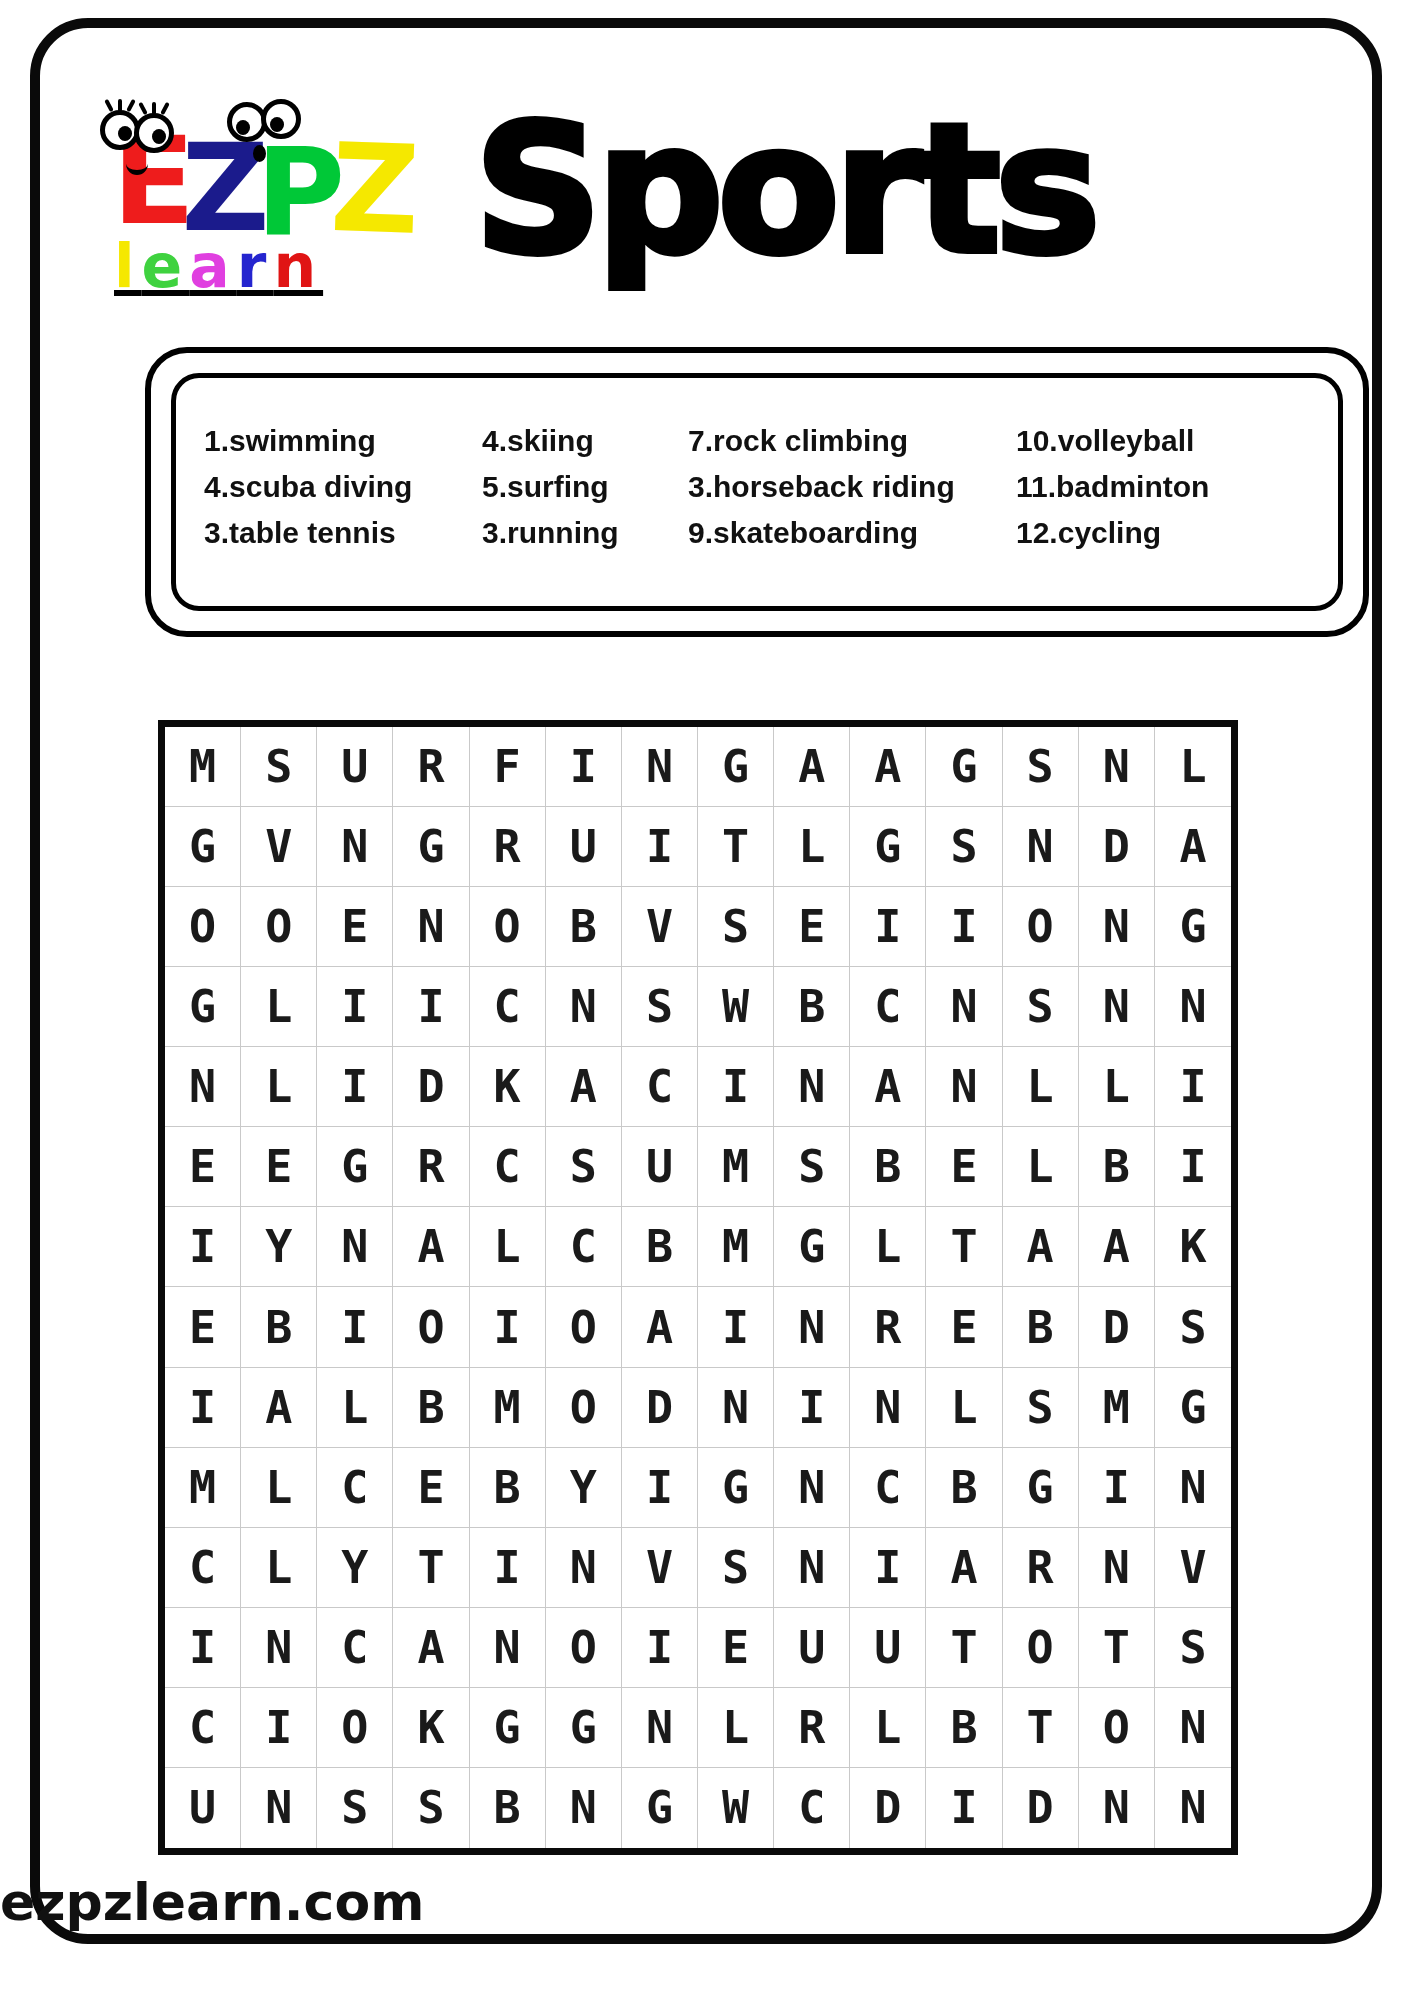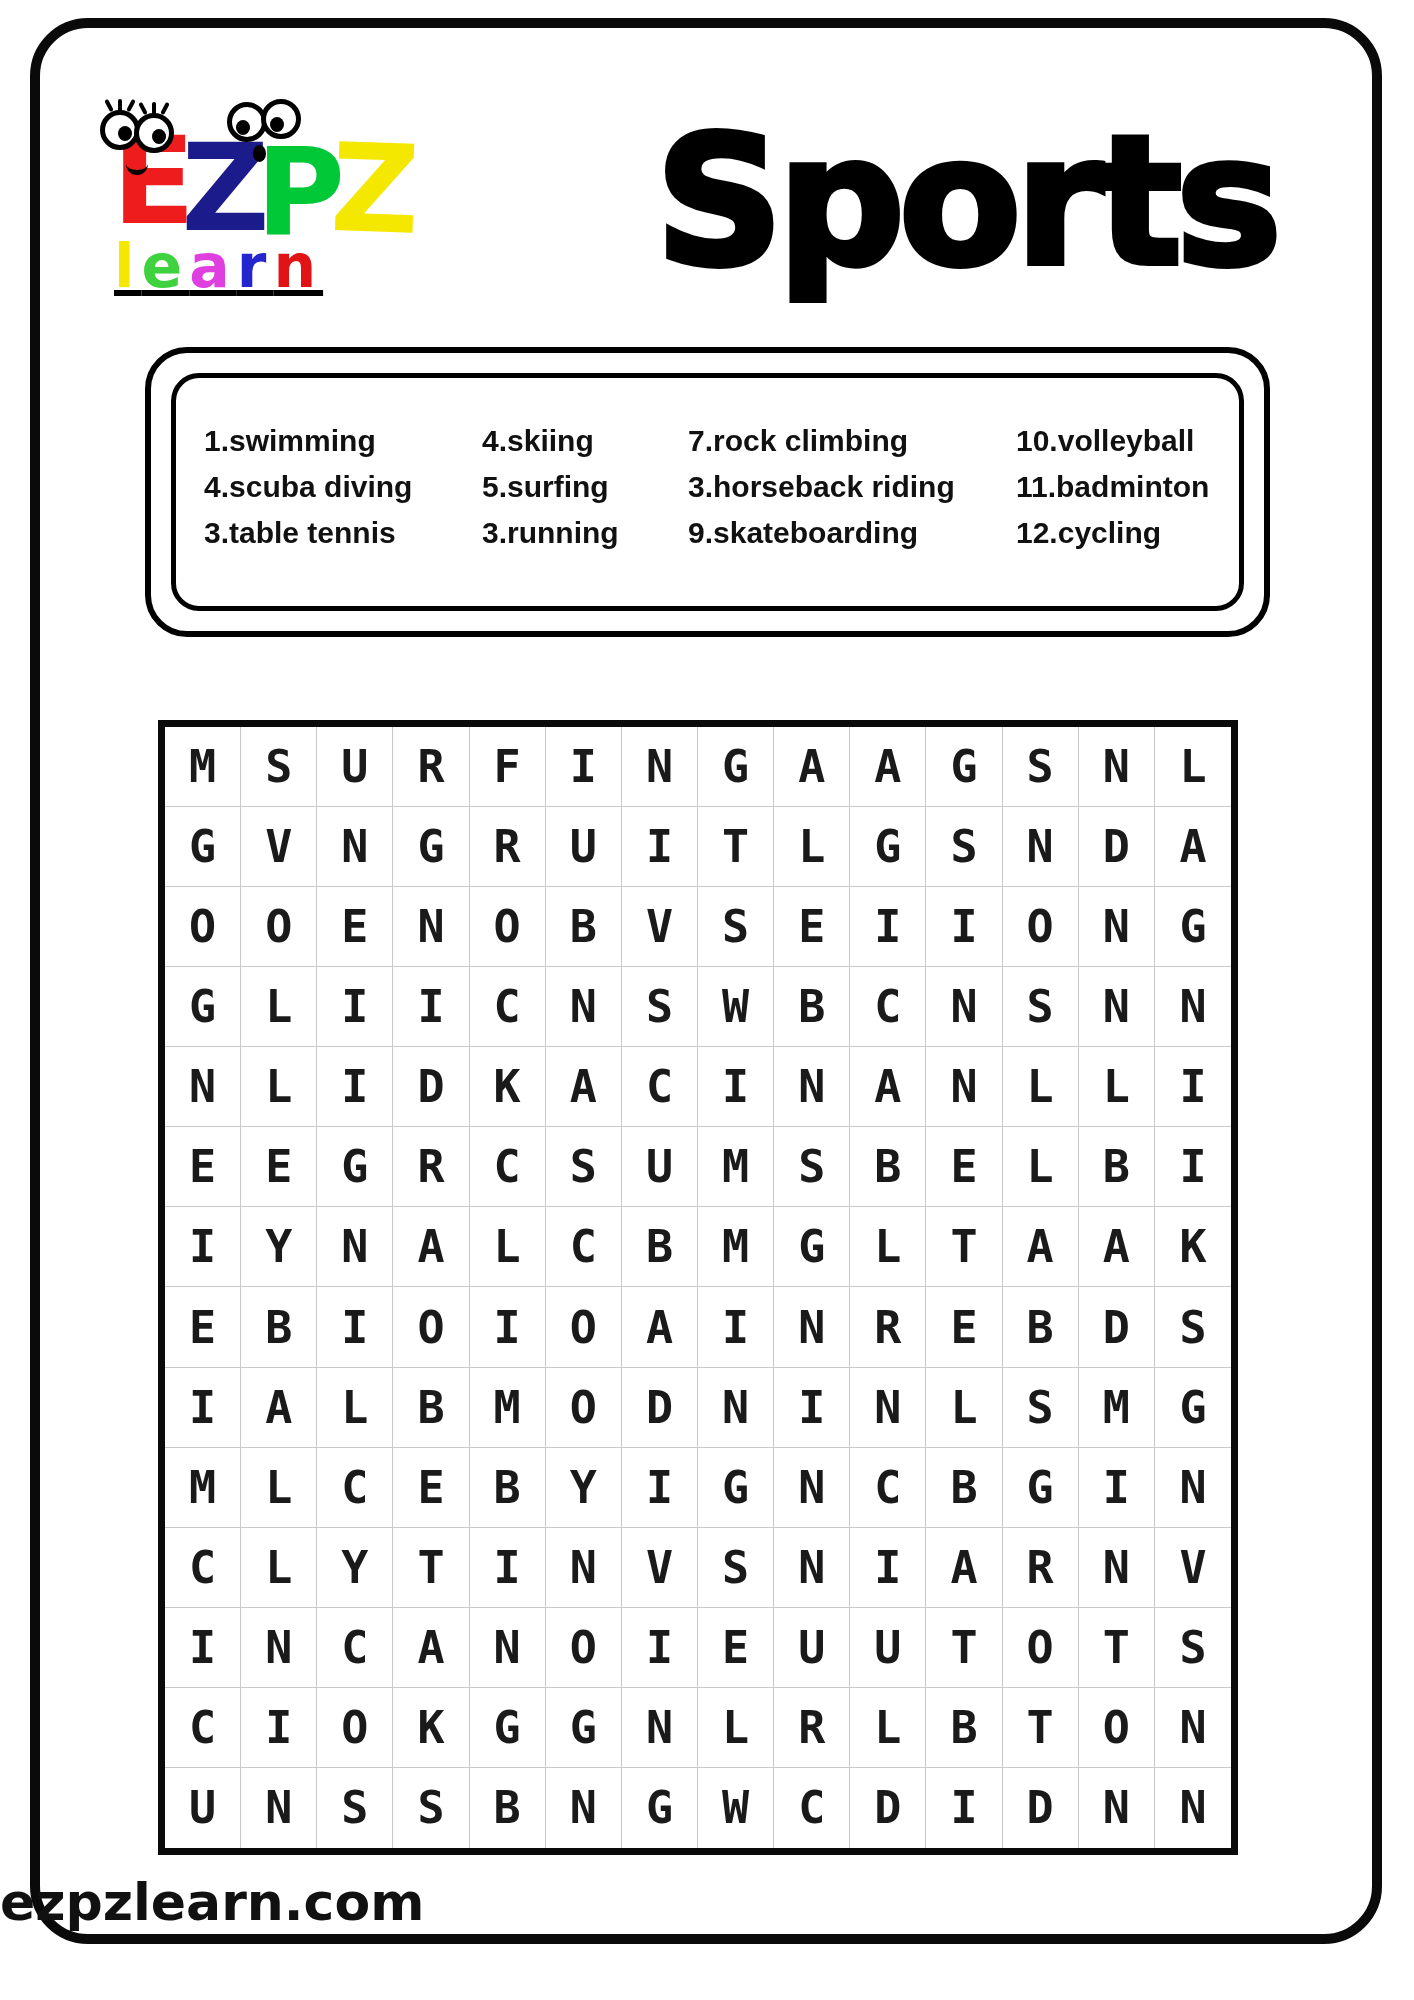--- a/index.html
+++ b/index.html
@@ -27,7 +27,7 @@
   .omouth{position:absolute;width:13px;height:17px;background:#000;border-radius:50%;z-index:3;}
 
   
-  .title{position:absolute;left:470px;top:88px;width:790px;margin:16px;text-align:right;
+  .title{position:absolute;left:470px;top:88px;width:790px;margin:4px;text-align:left;
        font-family:"DejaVu Sans",sans-serif;font-weight:bold;font-size:178px;line-height:1.1;
        letter-spacing:-6px;color:#000;-webkit-text-stroke:6px #000;}
 

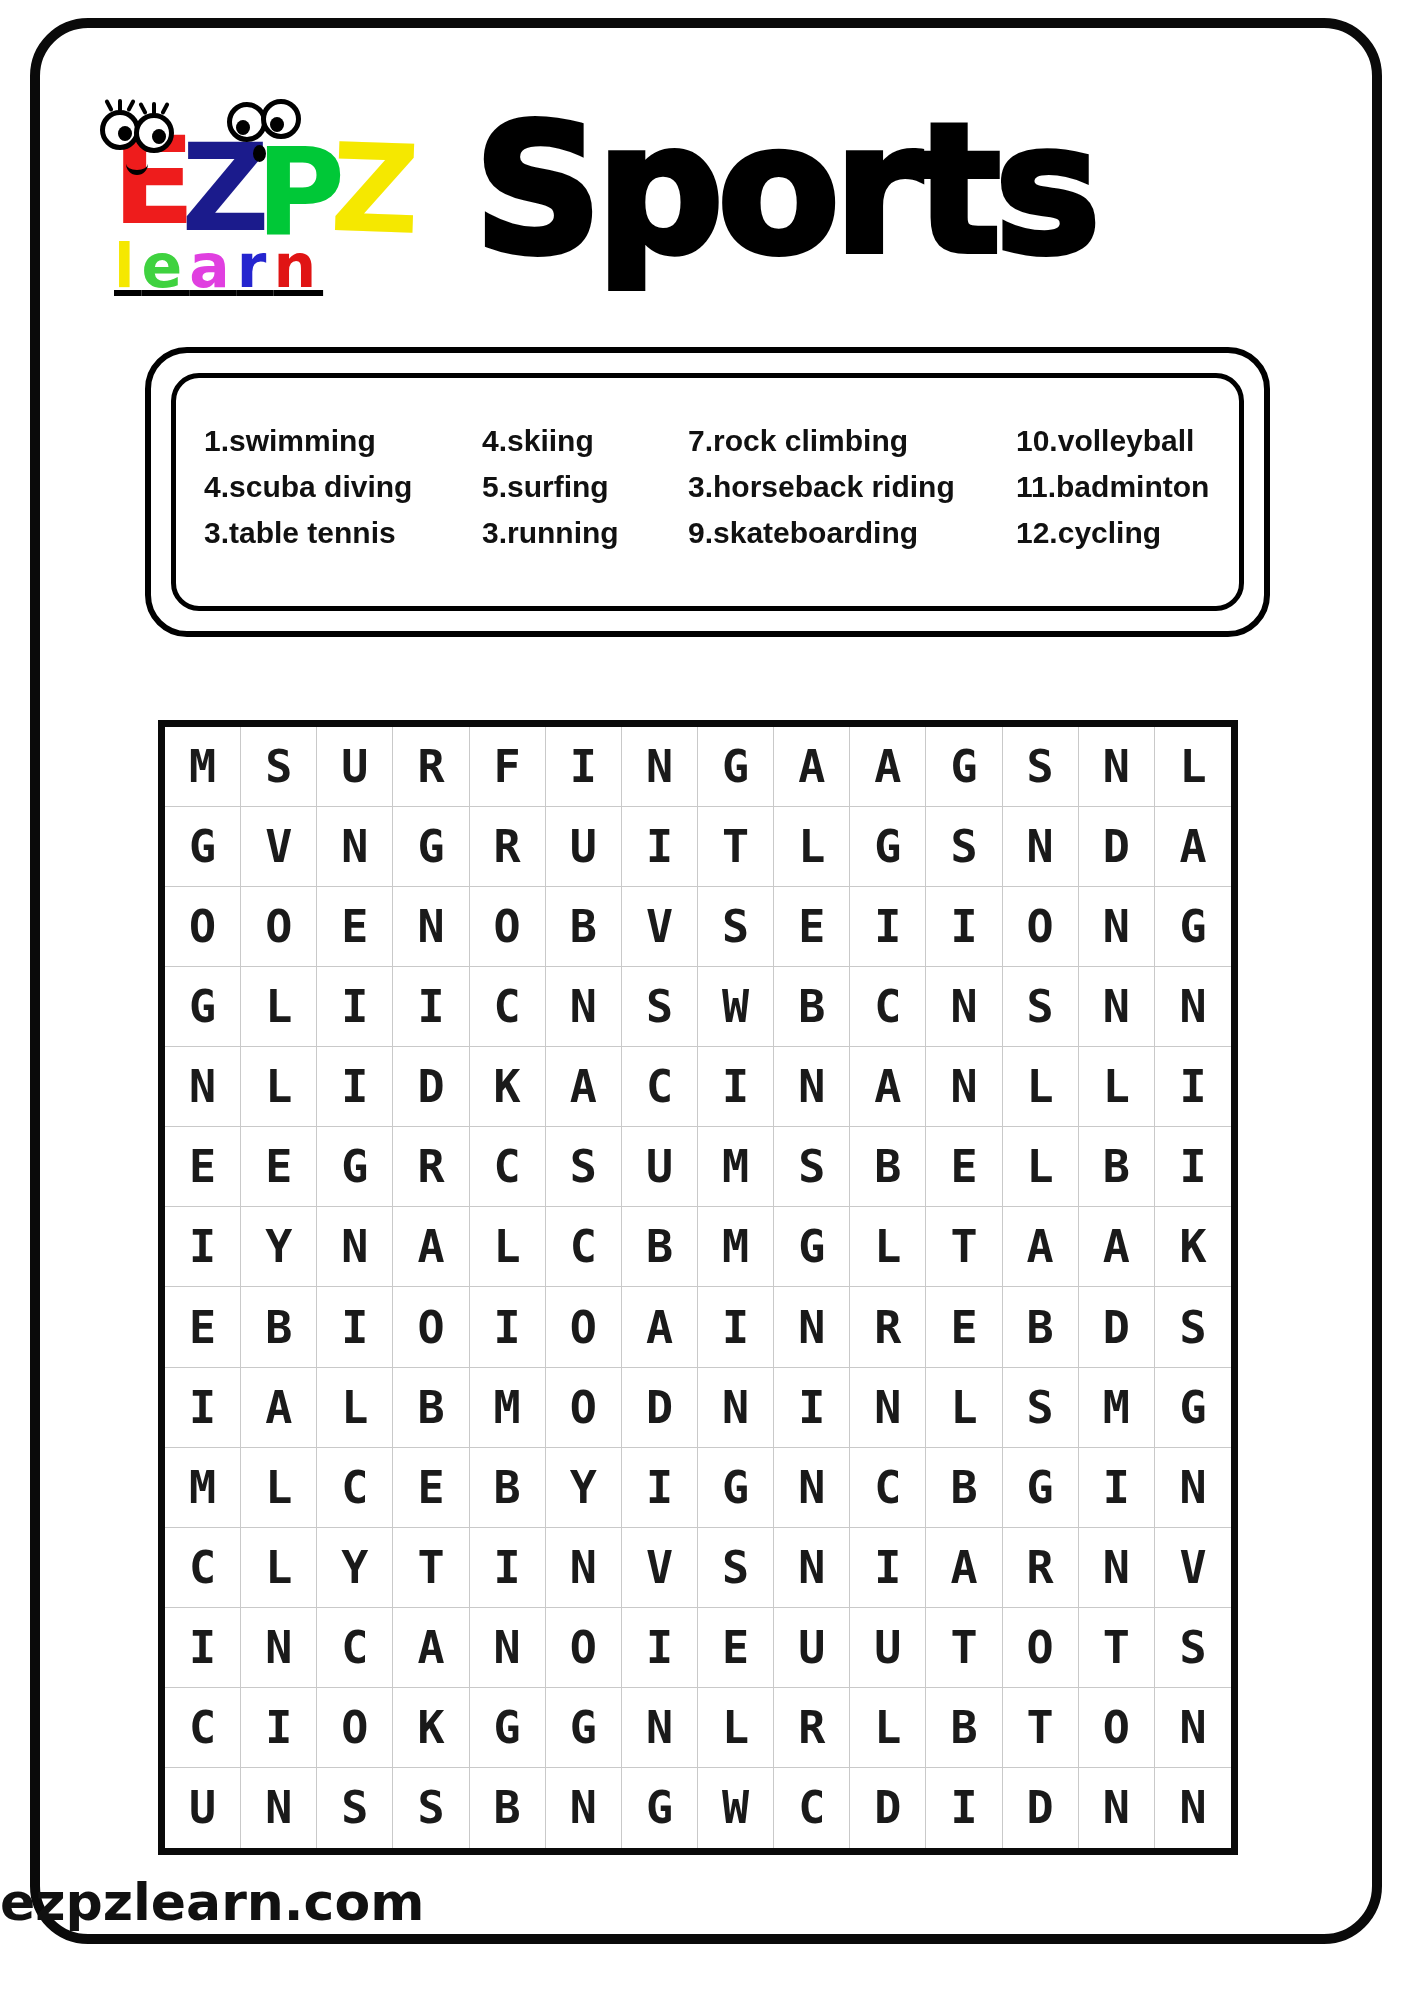--- a/index.html
+++ b/index.html
@@ -32,7 +32,7 @@
        letter-spacing:-6px;color:#000;-webkit-text-stroke:6px #000;}
 
   
-  .wordbox-outer{position:absolute;left:145px;top:347px;width:1125px;height:290px;
+  .wordbox-outer{position:absolute;left:145px;top:347px;width:1224px;height:290px;
        border:6px solid #000;border-radius:42px;box-sizing:border-box;}
   .wordbox-inner{position:absolute;left:20px;top:20px;right:20px;bottom:20px;
        border:5px solid #000;border-radius:28px;box-sizing:border-box;

